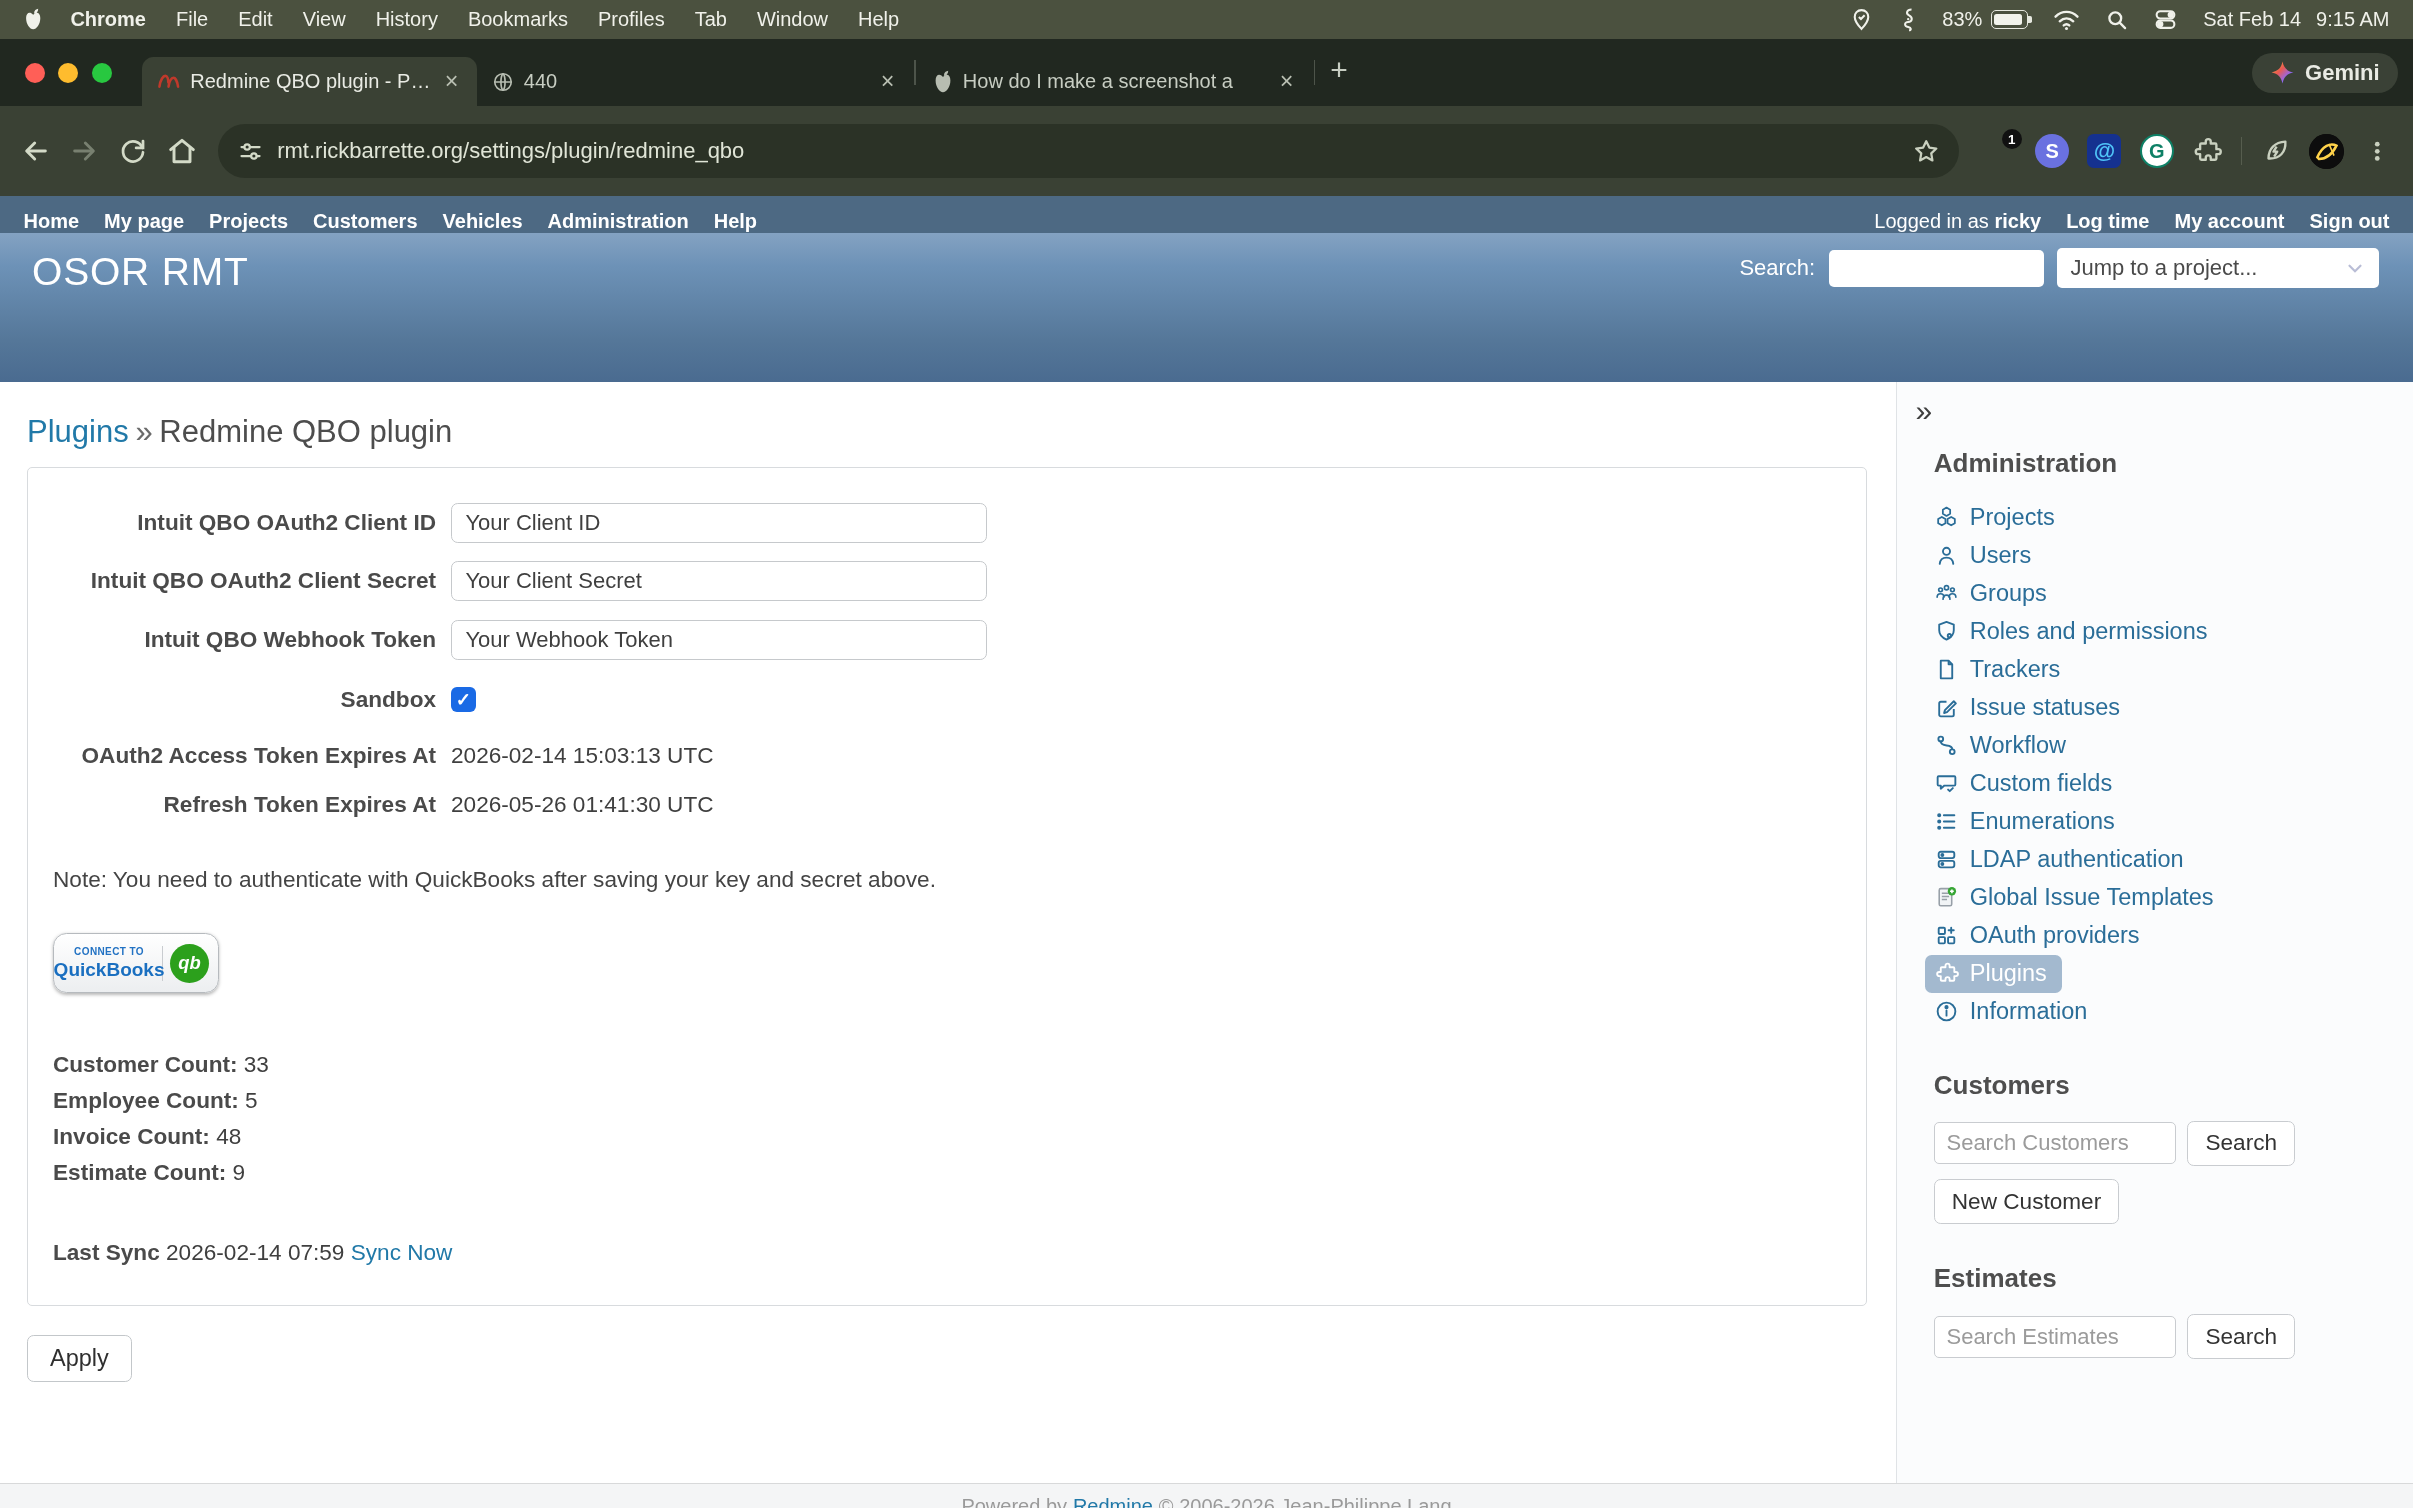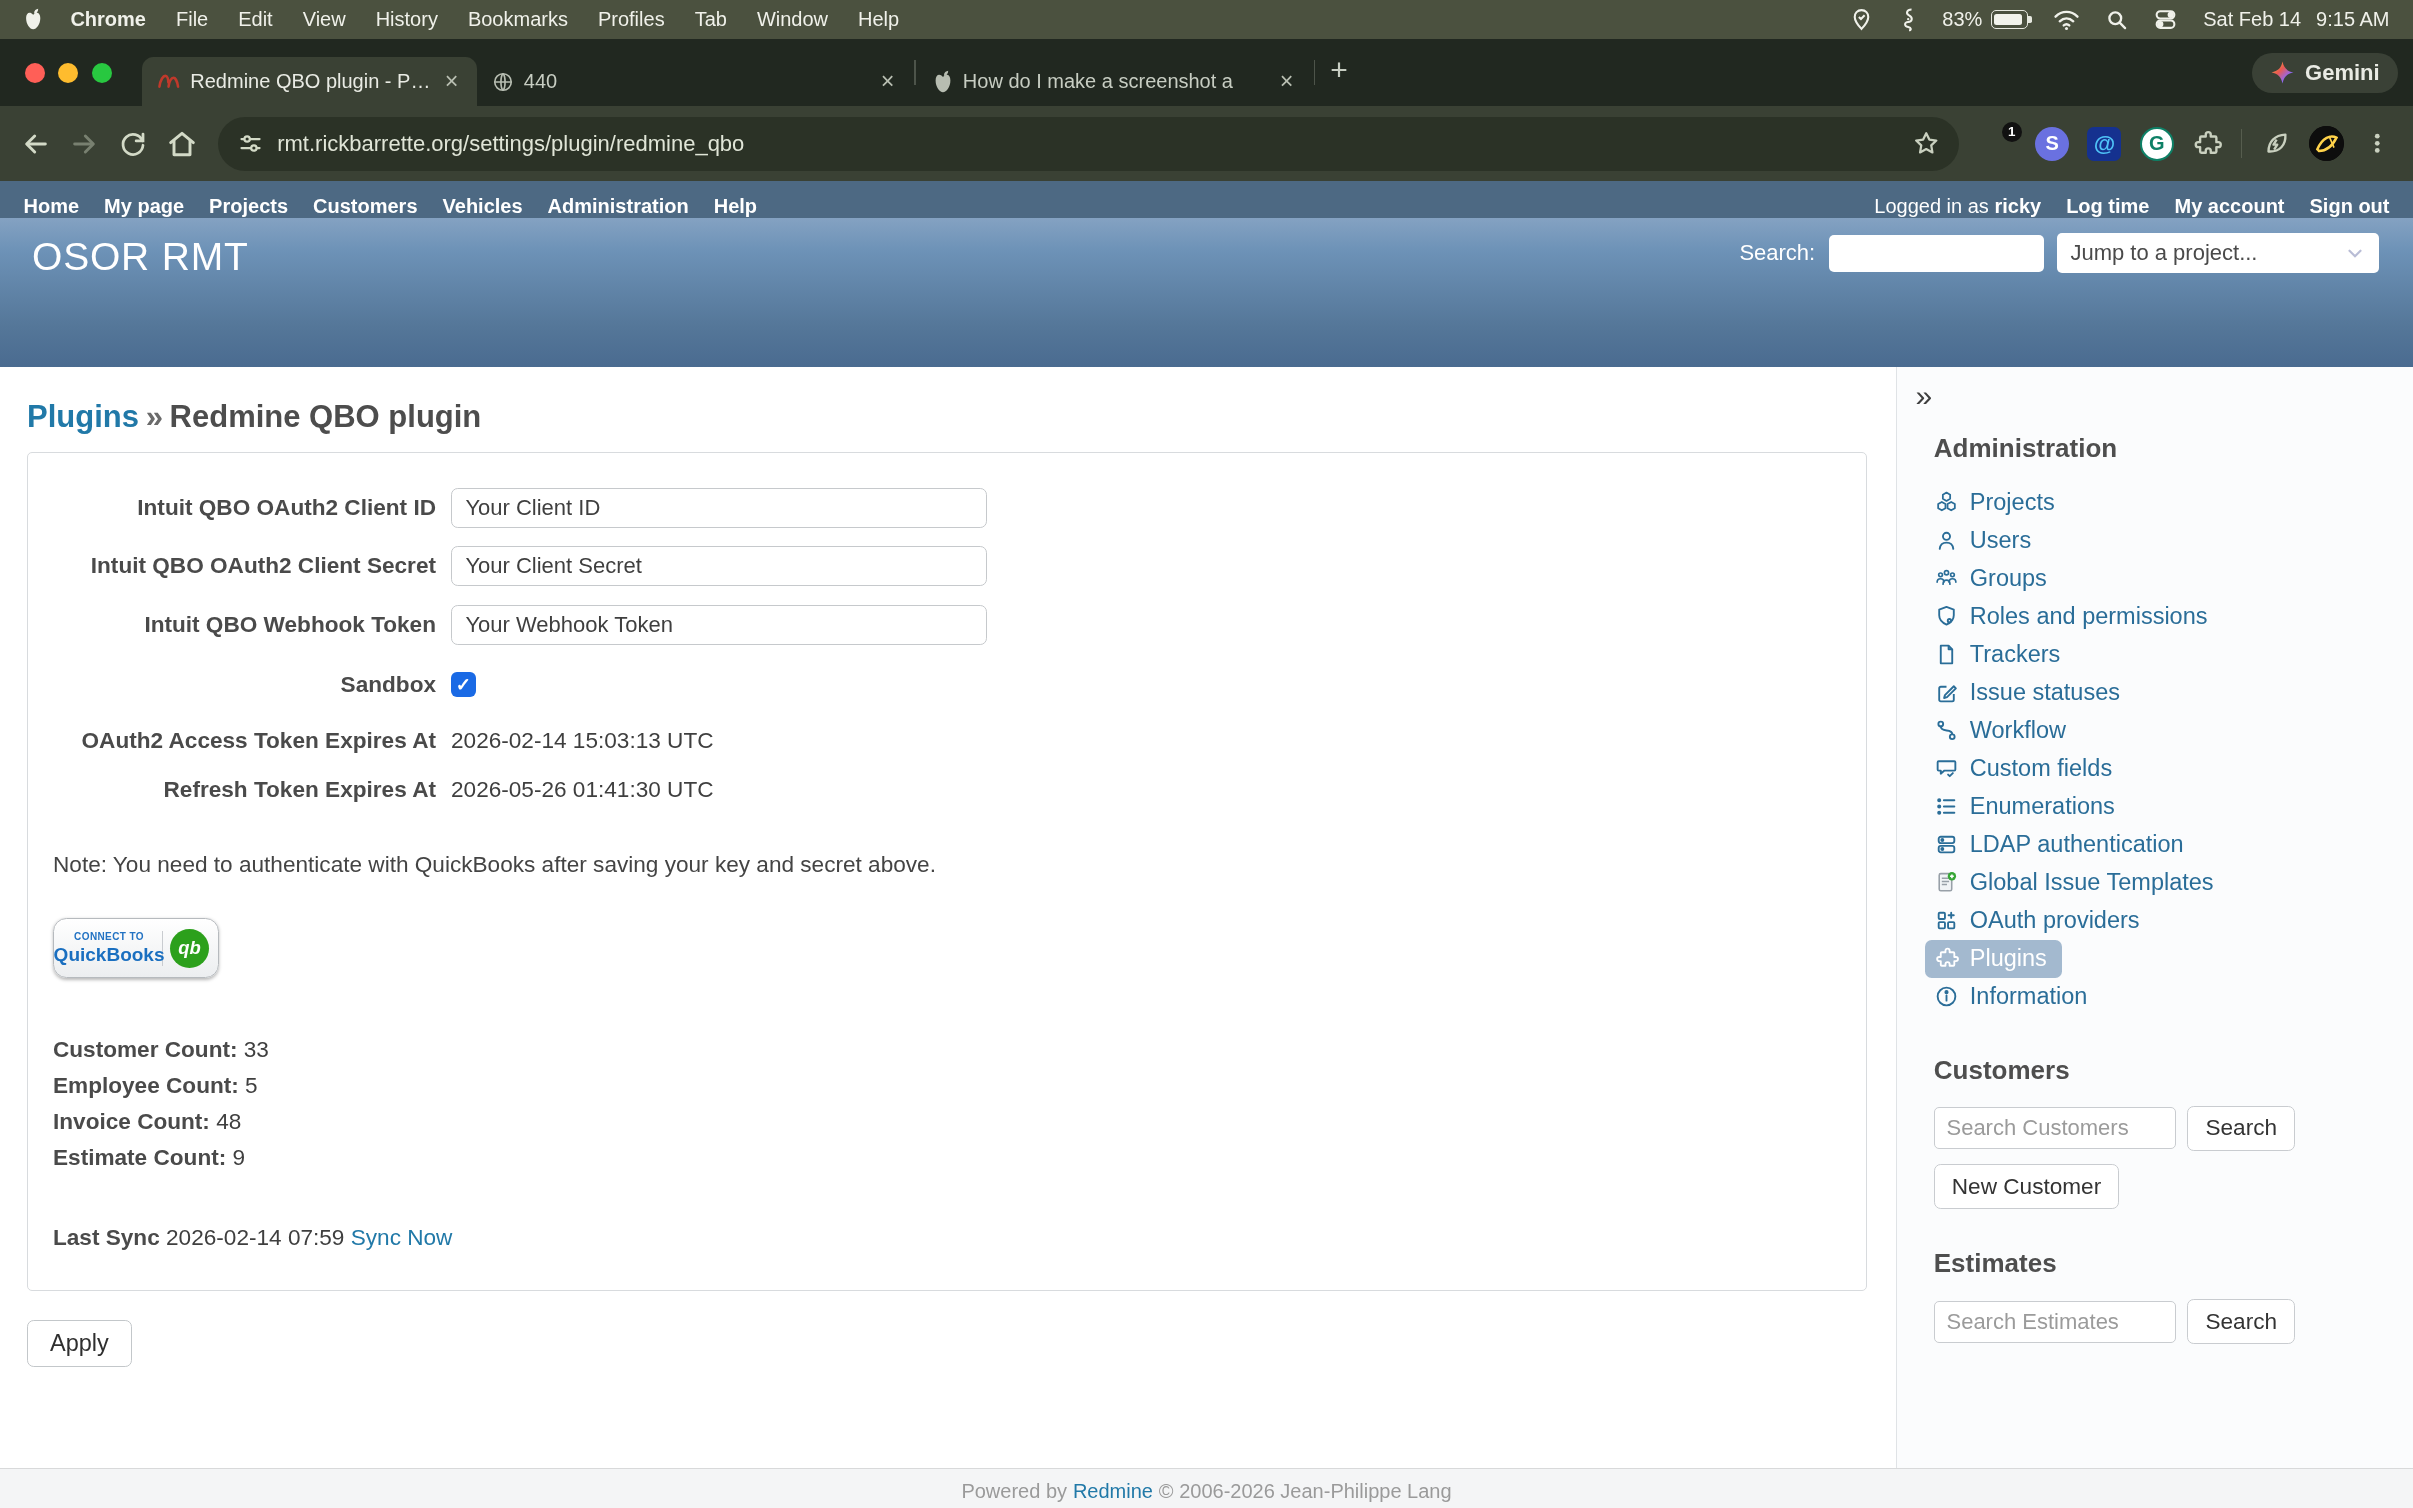--- a/index.html
+++ b/index.html
@@ -37,7 +37,7 @@
     display:flex; align-items:center; gap:10px; padding:0 18.4px; color:#e9ebe4; font-size:22px; font-weight:bold; }
 
   
-  .toolbar { height:75px; background:#3a4134; display:flex; align-items:center; padding:0 17px; gap:11.7px; }
+  .toolbar { height:90px; background:#3a4134; display:flex; align-items:center; padding:0 17px; gap:11.7px; }
   .tbtn { width:37px; height:37px; display:flex; align-items:center; justify-content:center; flex:none; }
   .urlpill { flex:1; height:54px; background:#2b3226; border-radius:27px; display:flex; align-items:center;
     padding:0 18.4px; gap:13.4px; margin:0 6.7px; min-width:0; }

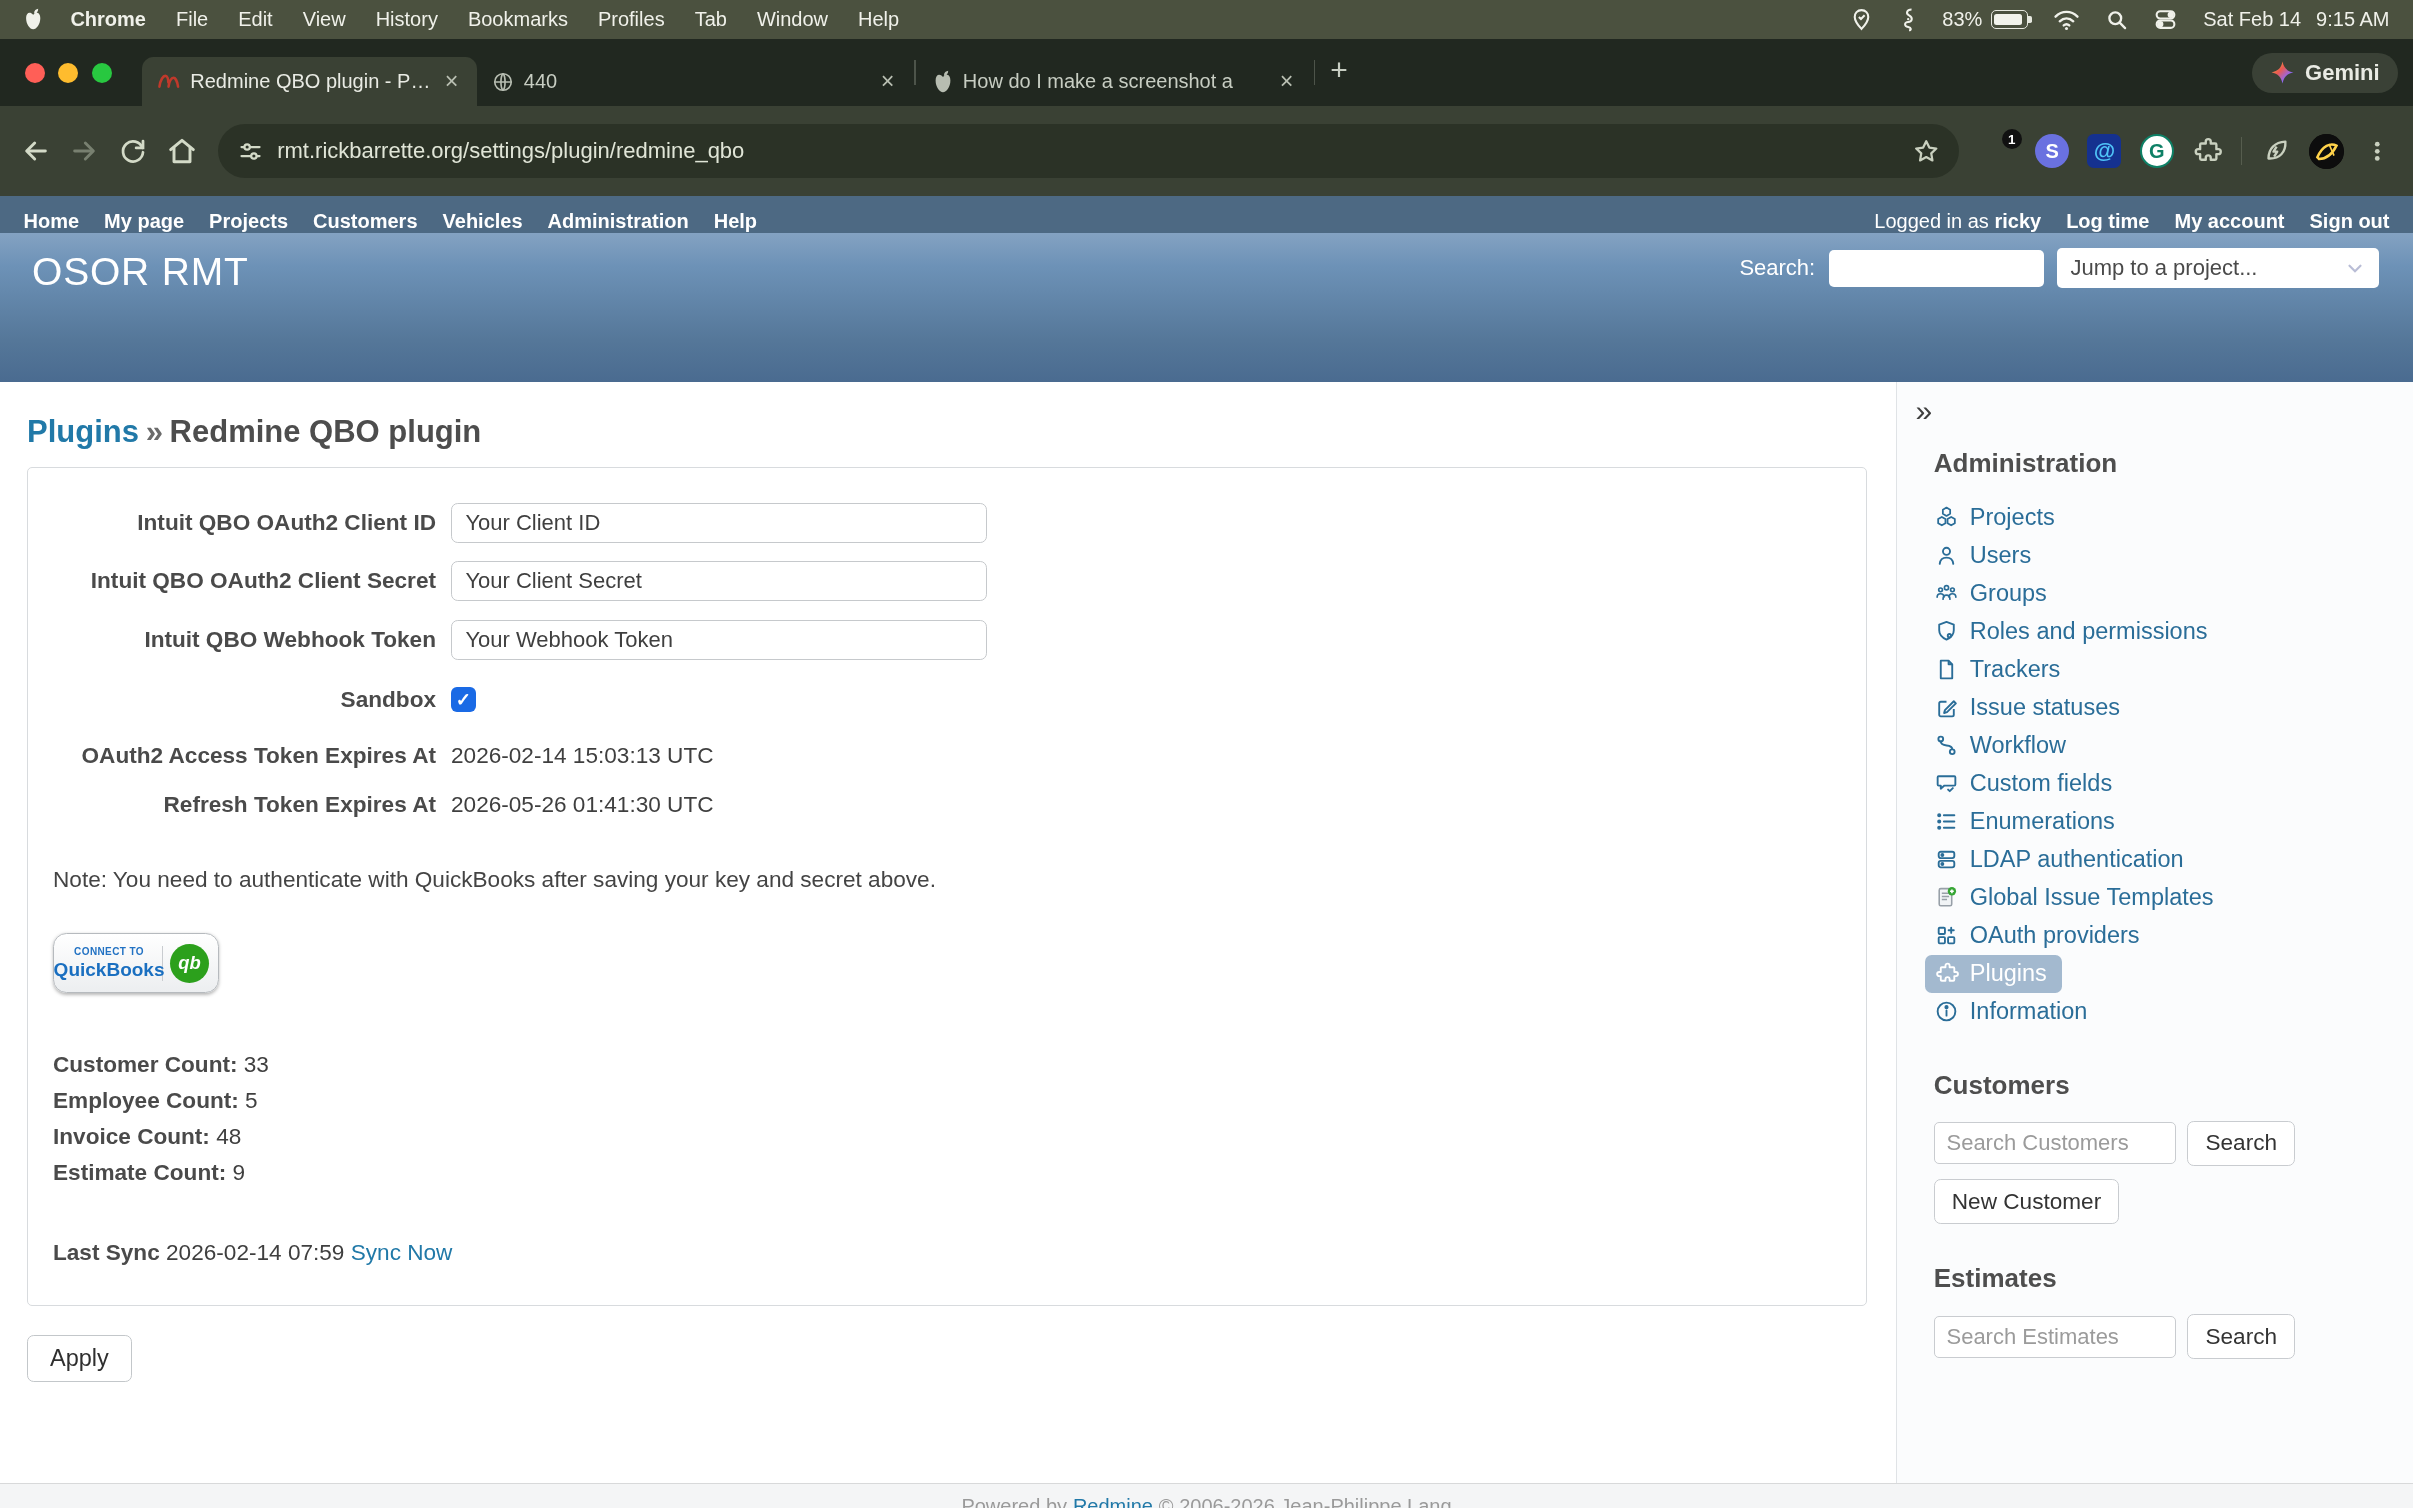--- a/index.html
+++ b/index.html
@@ -75,7 +75,7 @@
   
   .contentrow { display:flex; height:1101px; background:#fff; }
   .main { width:1896px; padding:0 28.5px 0 27px; }
-  h2.crumb { margin-top:32px; font-size:31px; color:#4d4d4d; font-weight:bold; }
+  h2.crumb { margin-top:32px; font-size:31px; color:#4d4d4d; font-weight:normal; }
   h2.crumb a { color:#2179a8; text-decoration:none; }
   h2.crumb .sep { color:#6b6b6b; padding:0 6.7px; }
 

